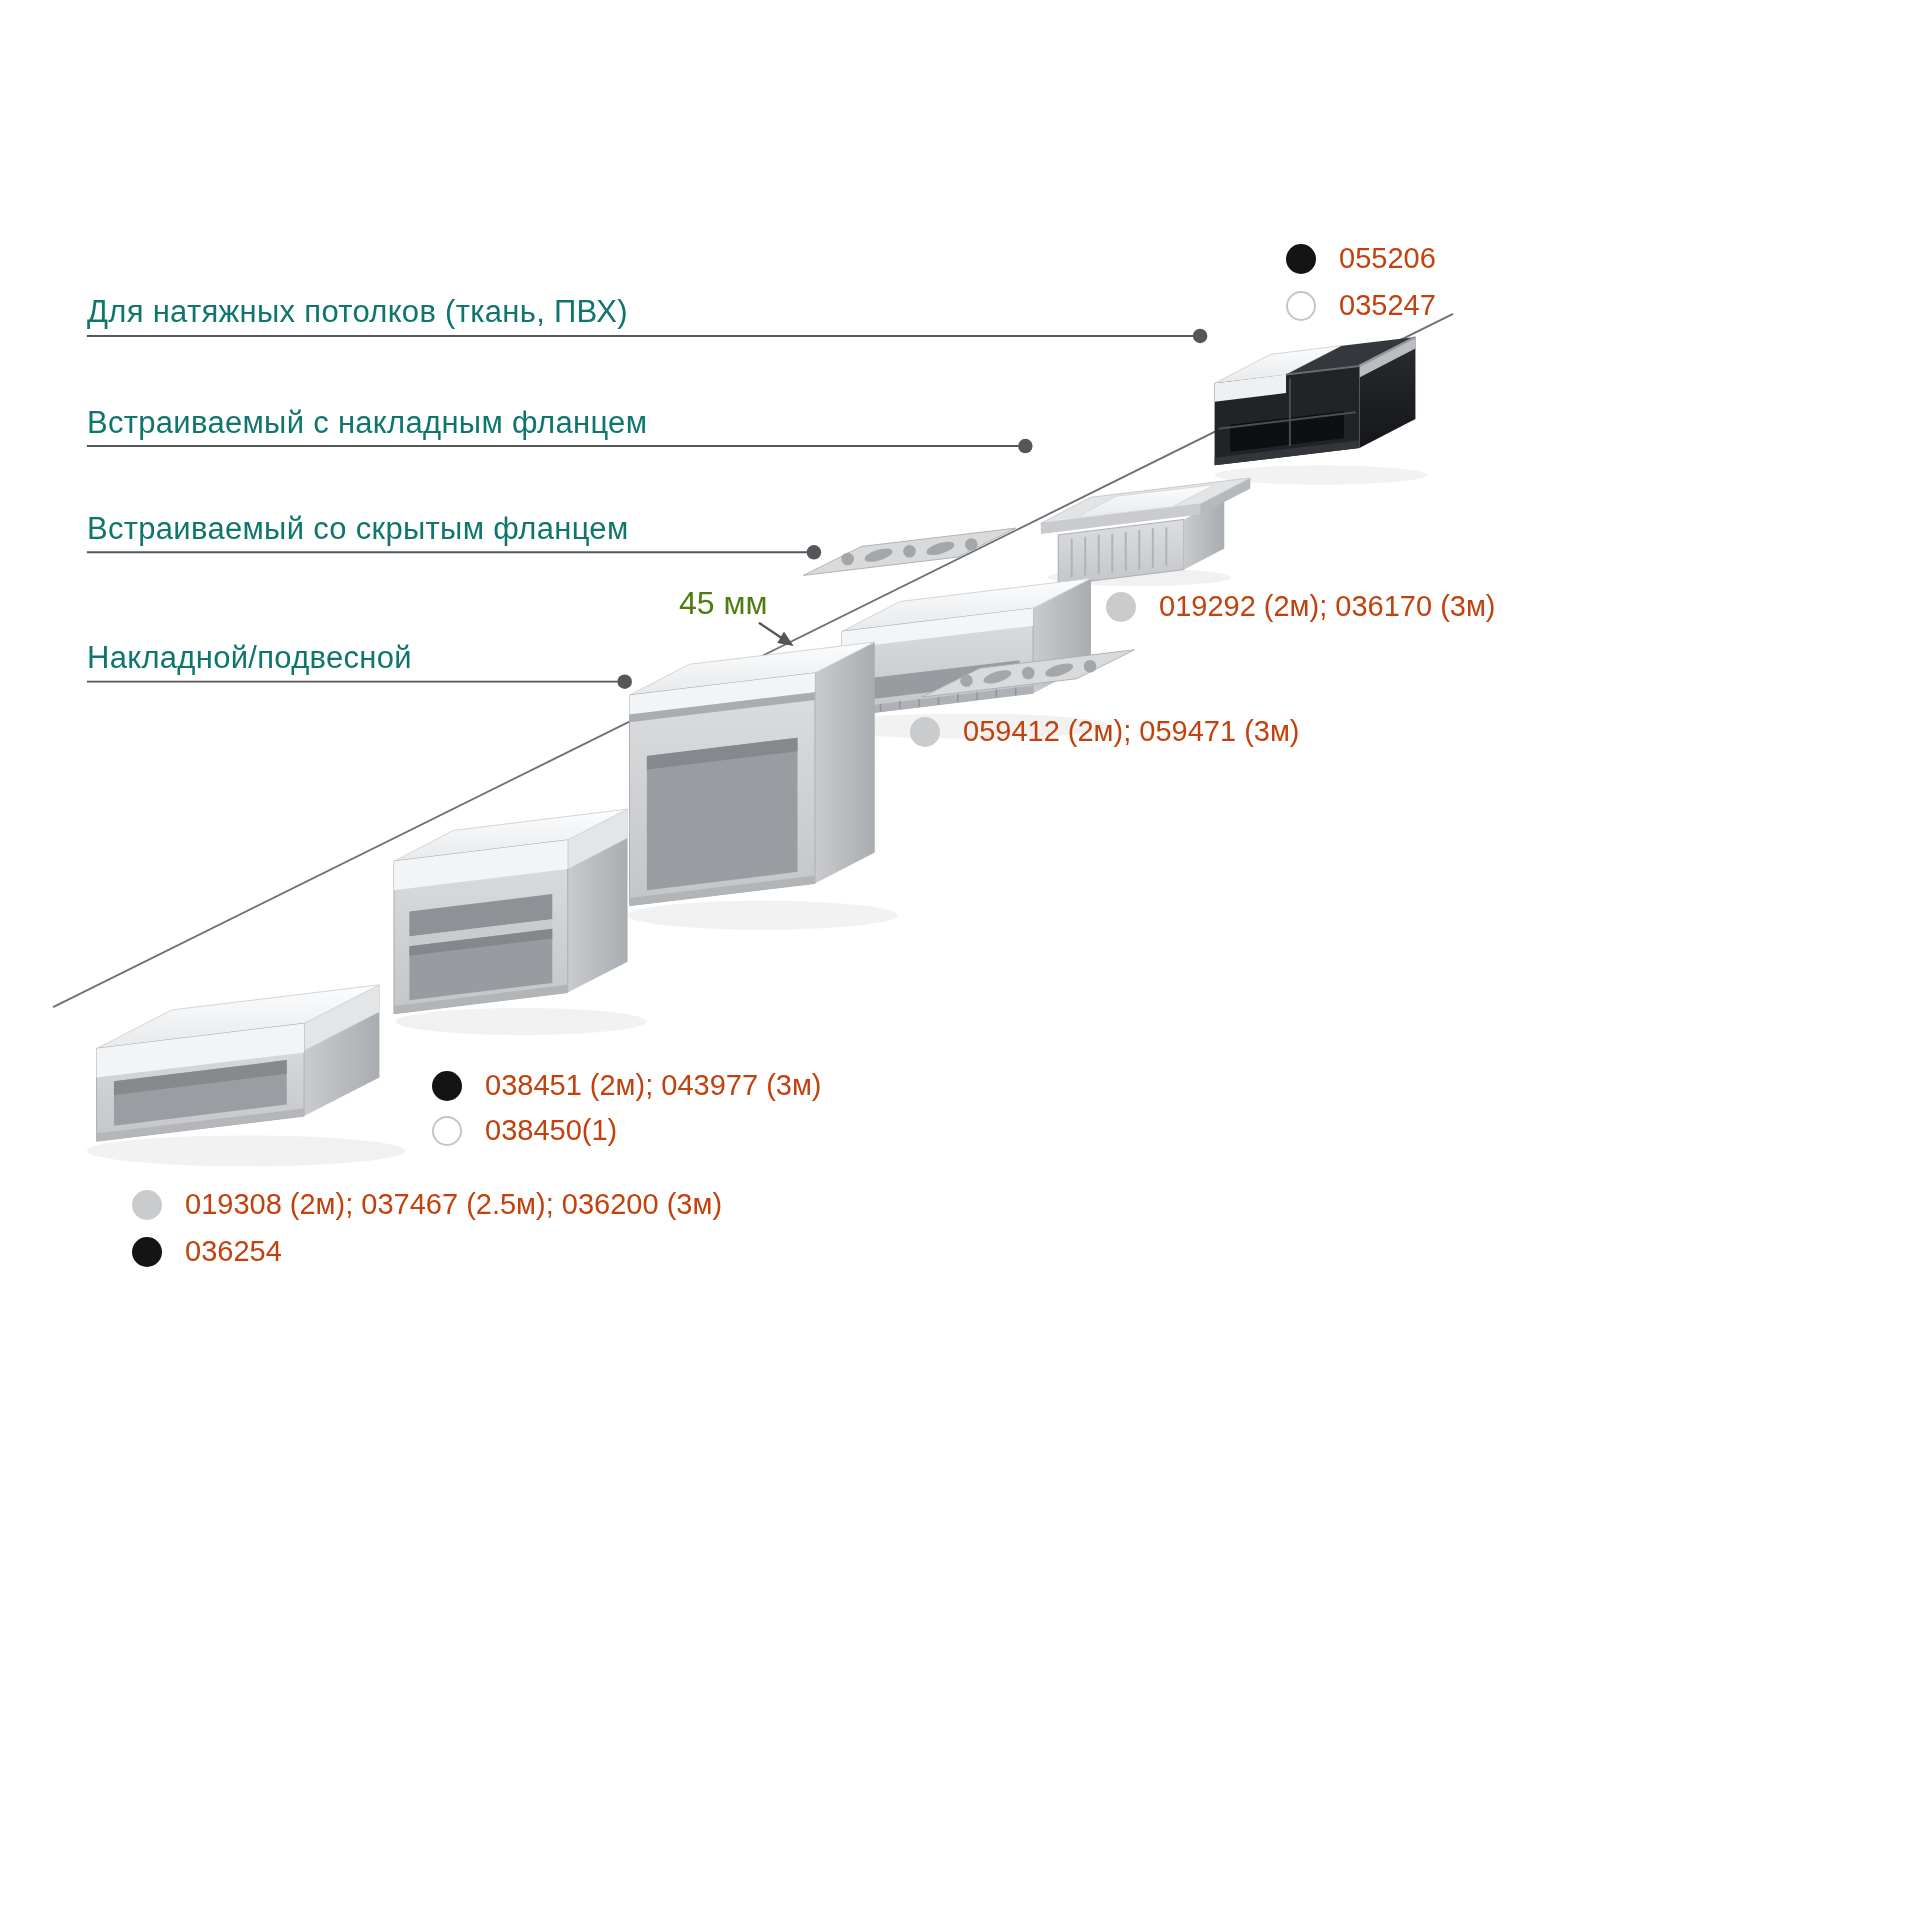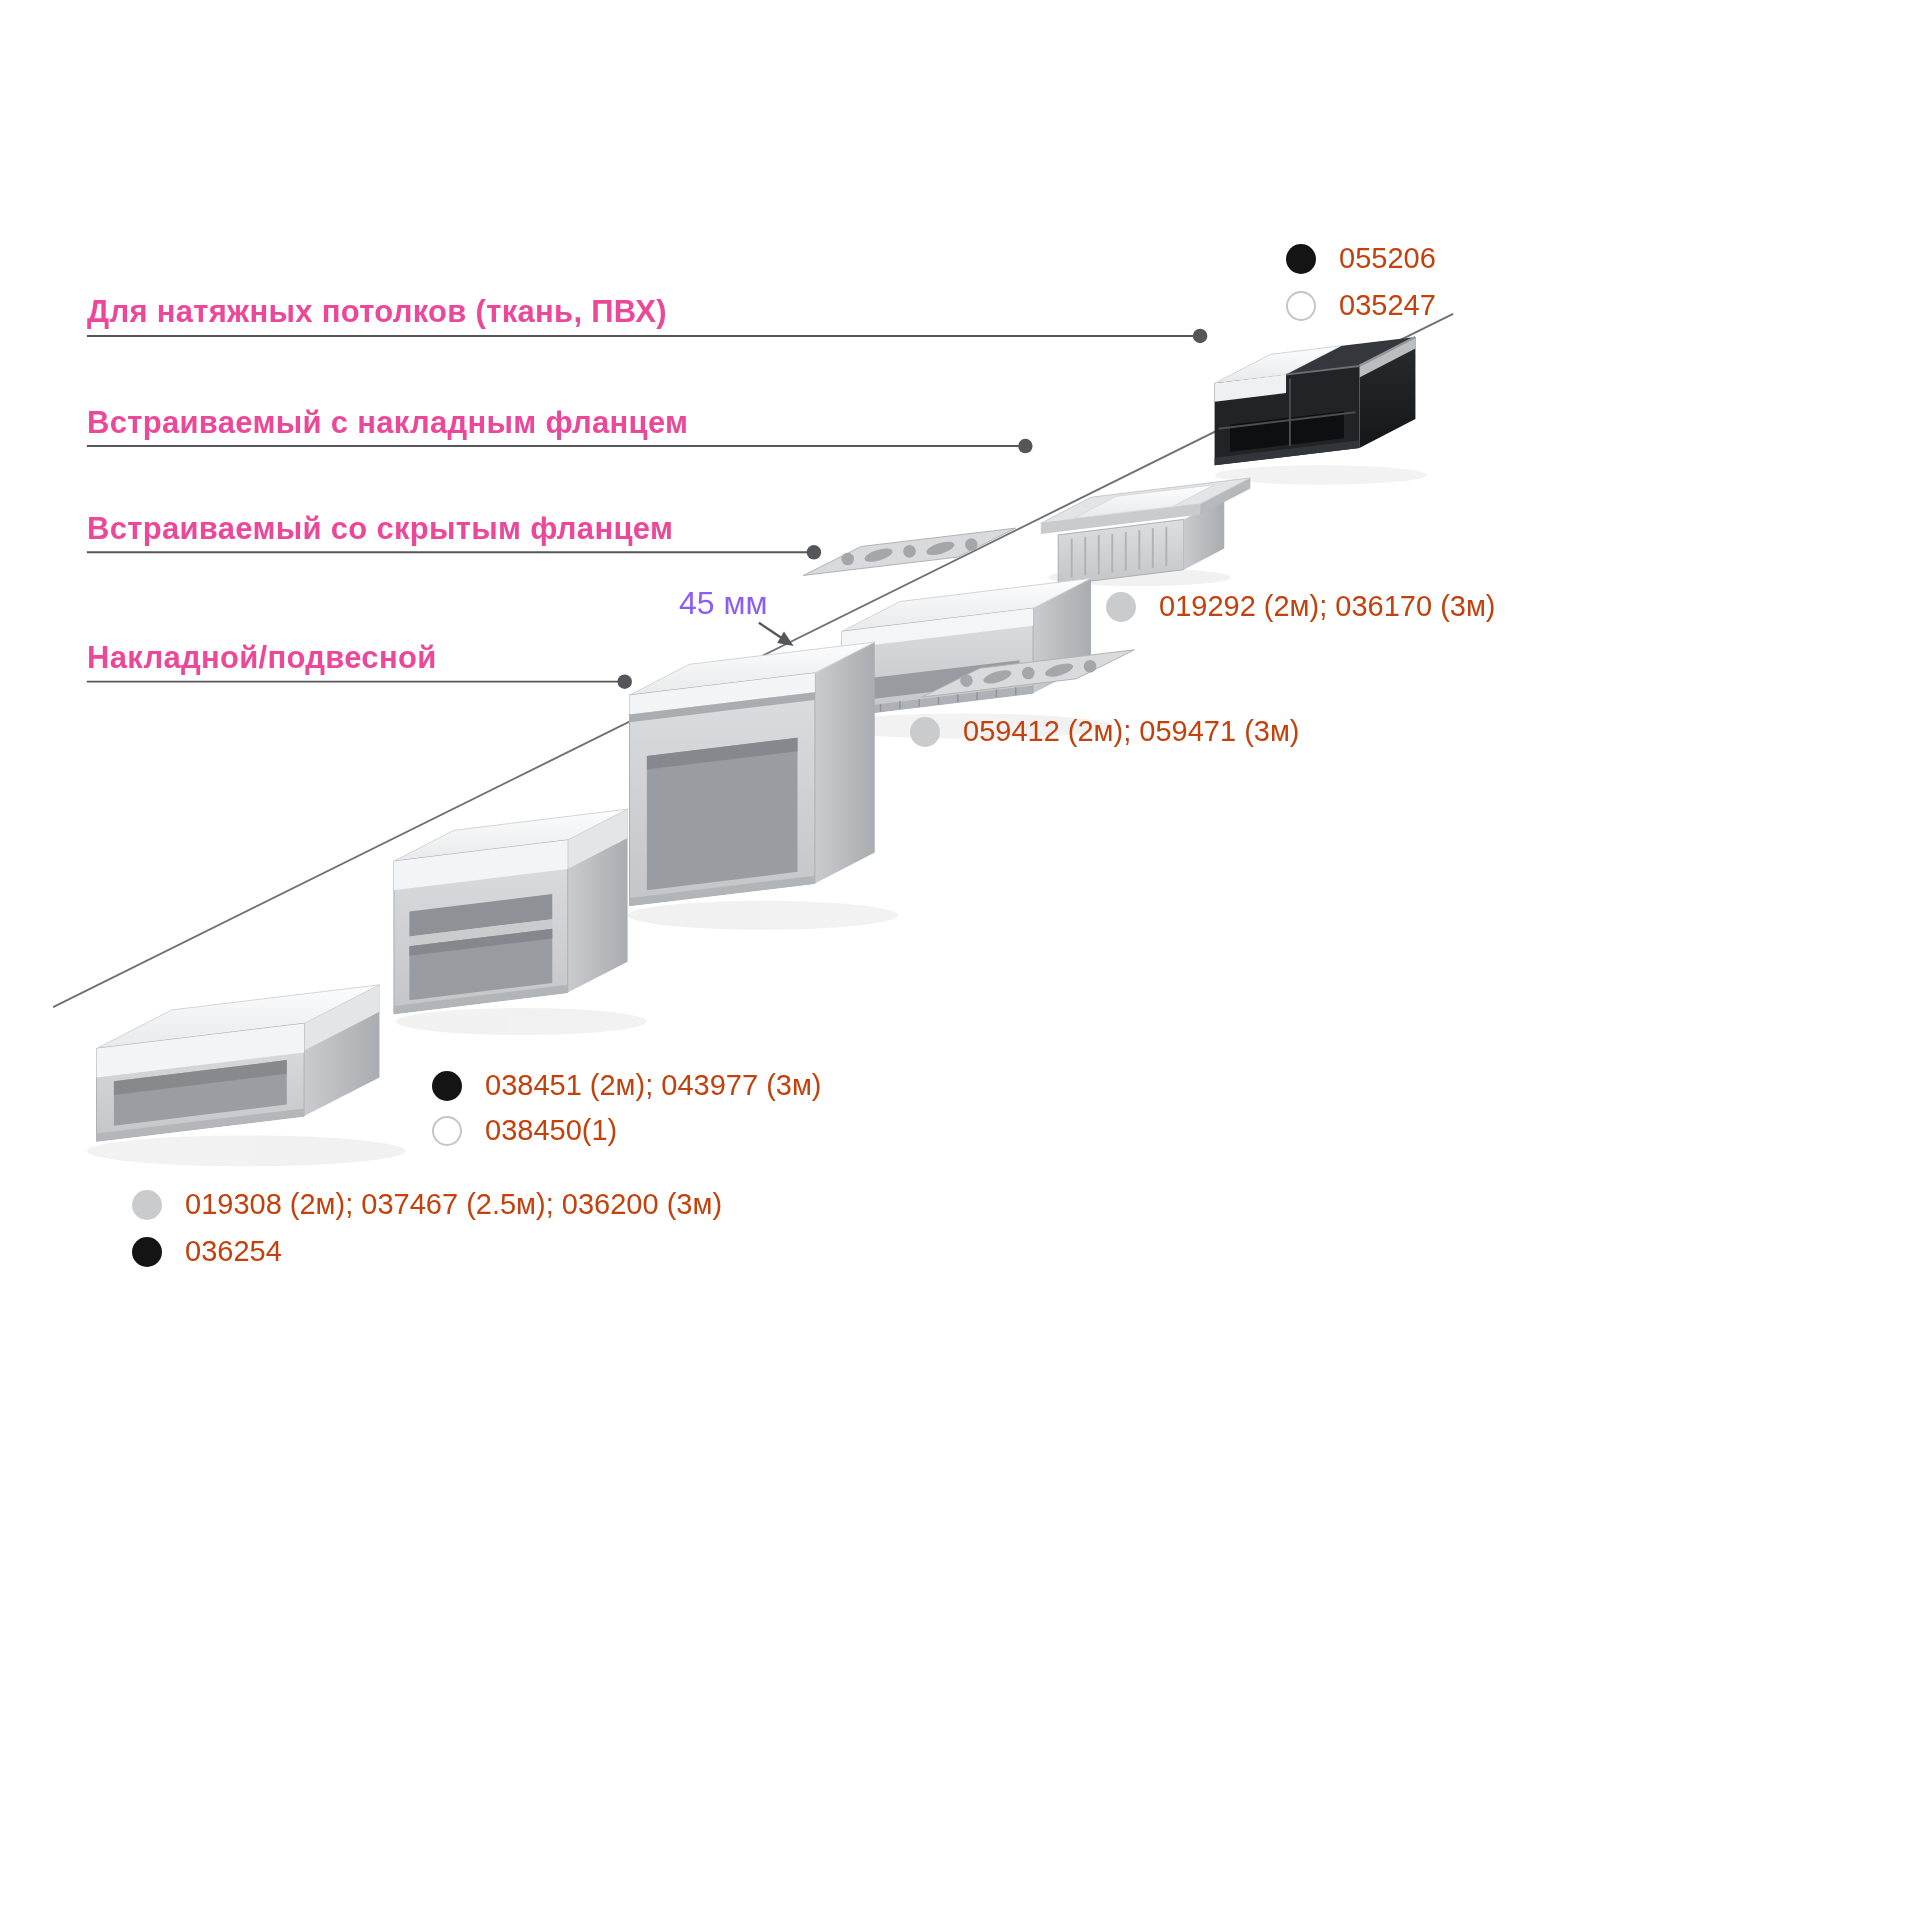--- a/index.html
+++ b/index.html
@@ -7,7 +7,7 @@
   #stage{position:relative;width:1931px;height:1931px;background:#ffffff;overflow:hidden;}
   #artwork{position:absolute;left:0;top:0;}
   .cat-label{
-    position:absolute;font-size:31px;font-weight:700;color:#ec4899;
+    position:absolute;font-size:31px;font-weight:400;color:#0f766e;
     letter-spacing:0.3px;white-space:nowrap;
   }
   .dim-label{position:absolute;font-size:32px;font-weight:400;color:#8b5cf6;white-space:nowrap;}

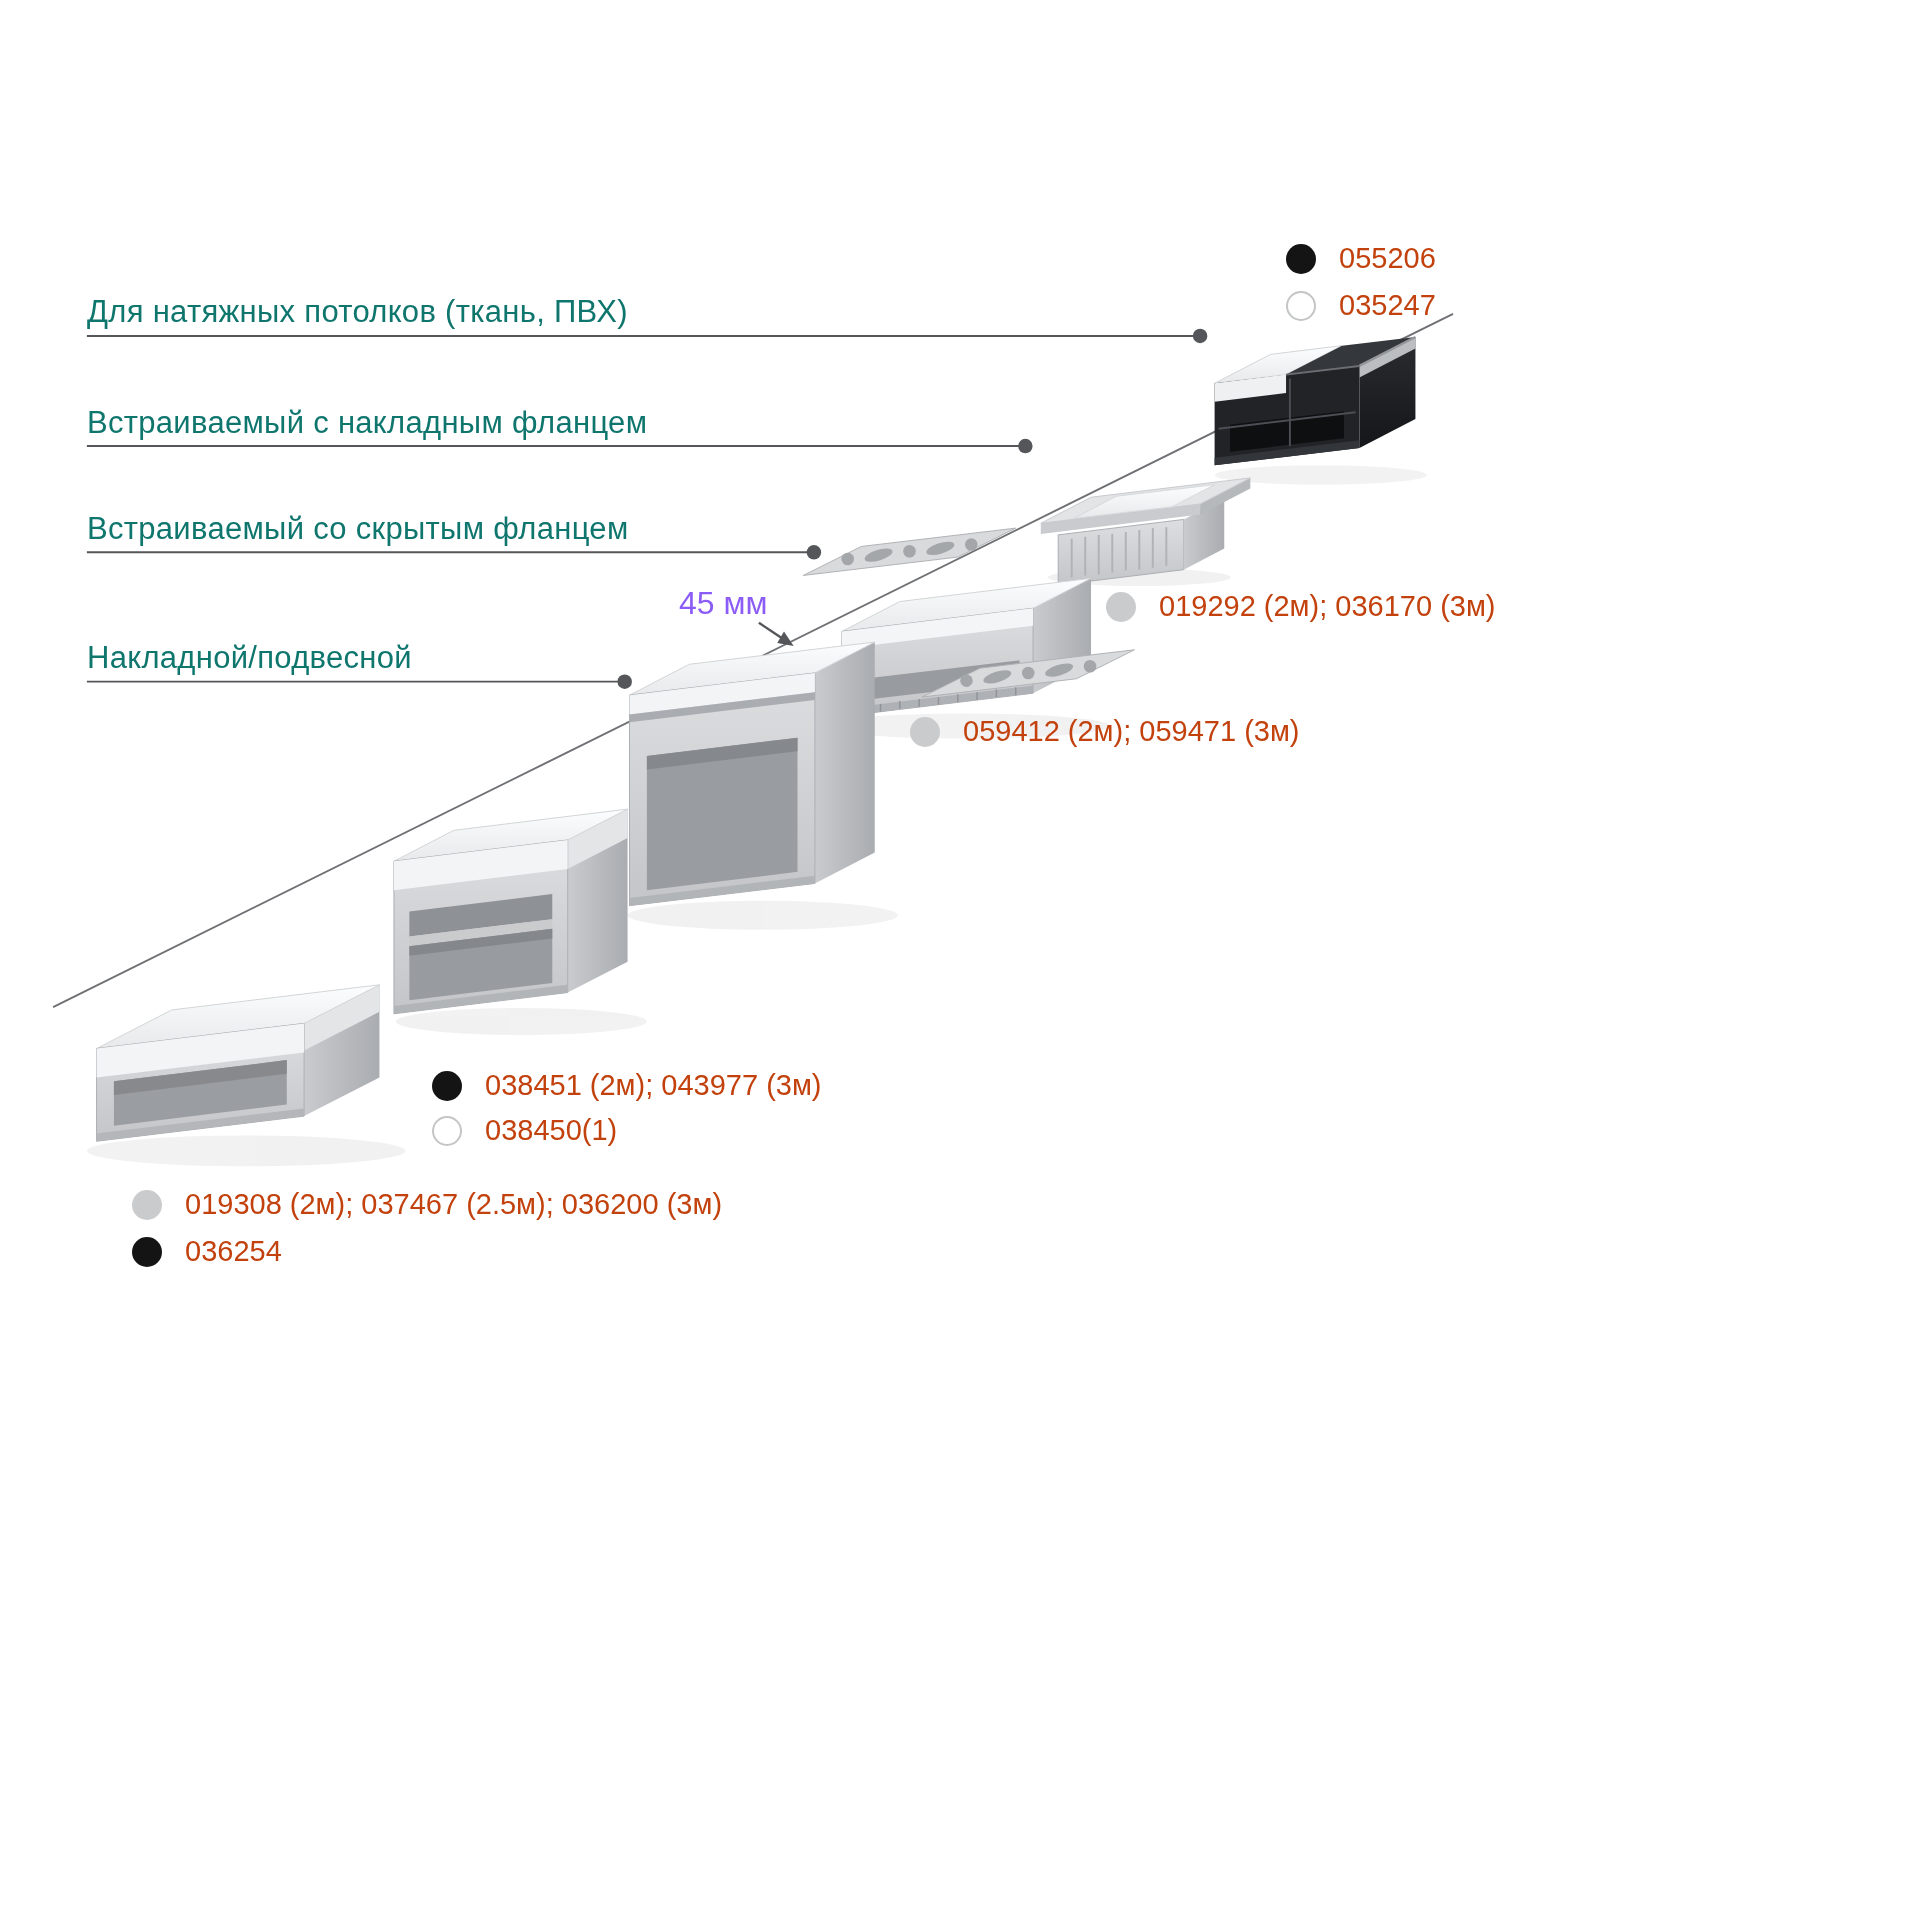--- a/index.html
+++ b/index.html
@@ -10,7 +10,7 @@
     position:absolute;font-size:31px;font-weight:400;color:#0f766e;
     letter-spacing:0.3px;white-space:nowrap;
   }
-  .dim-label{position:absolute;font-size:32px;font-weight:400;color:#8b5cf6;white-space:nowrap;}
+  .dim-label{position:absolute;font-size:32px;font-weight:400;color:#4d7c0f;white-space:nowrap;}
   .code-row{position:absolute;display:flex;align-items:center;gap:23px;height:31px;}
   .marker{
     box-sizing:border-box;width:30px;height:30px;border-radius:50%;

